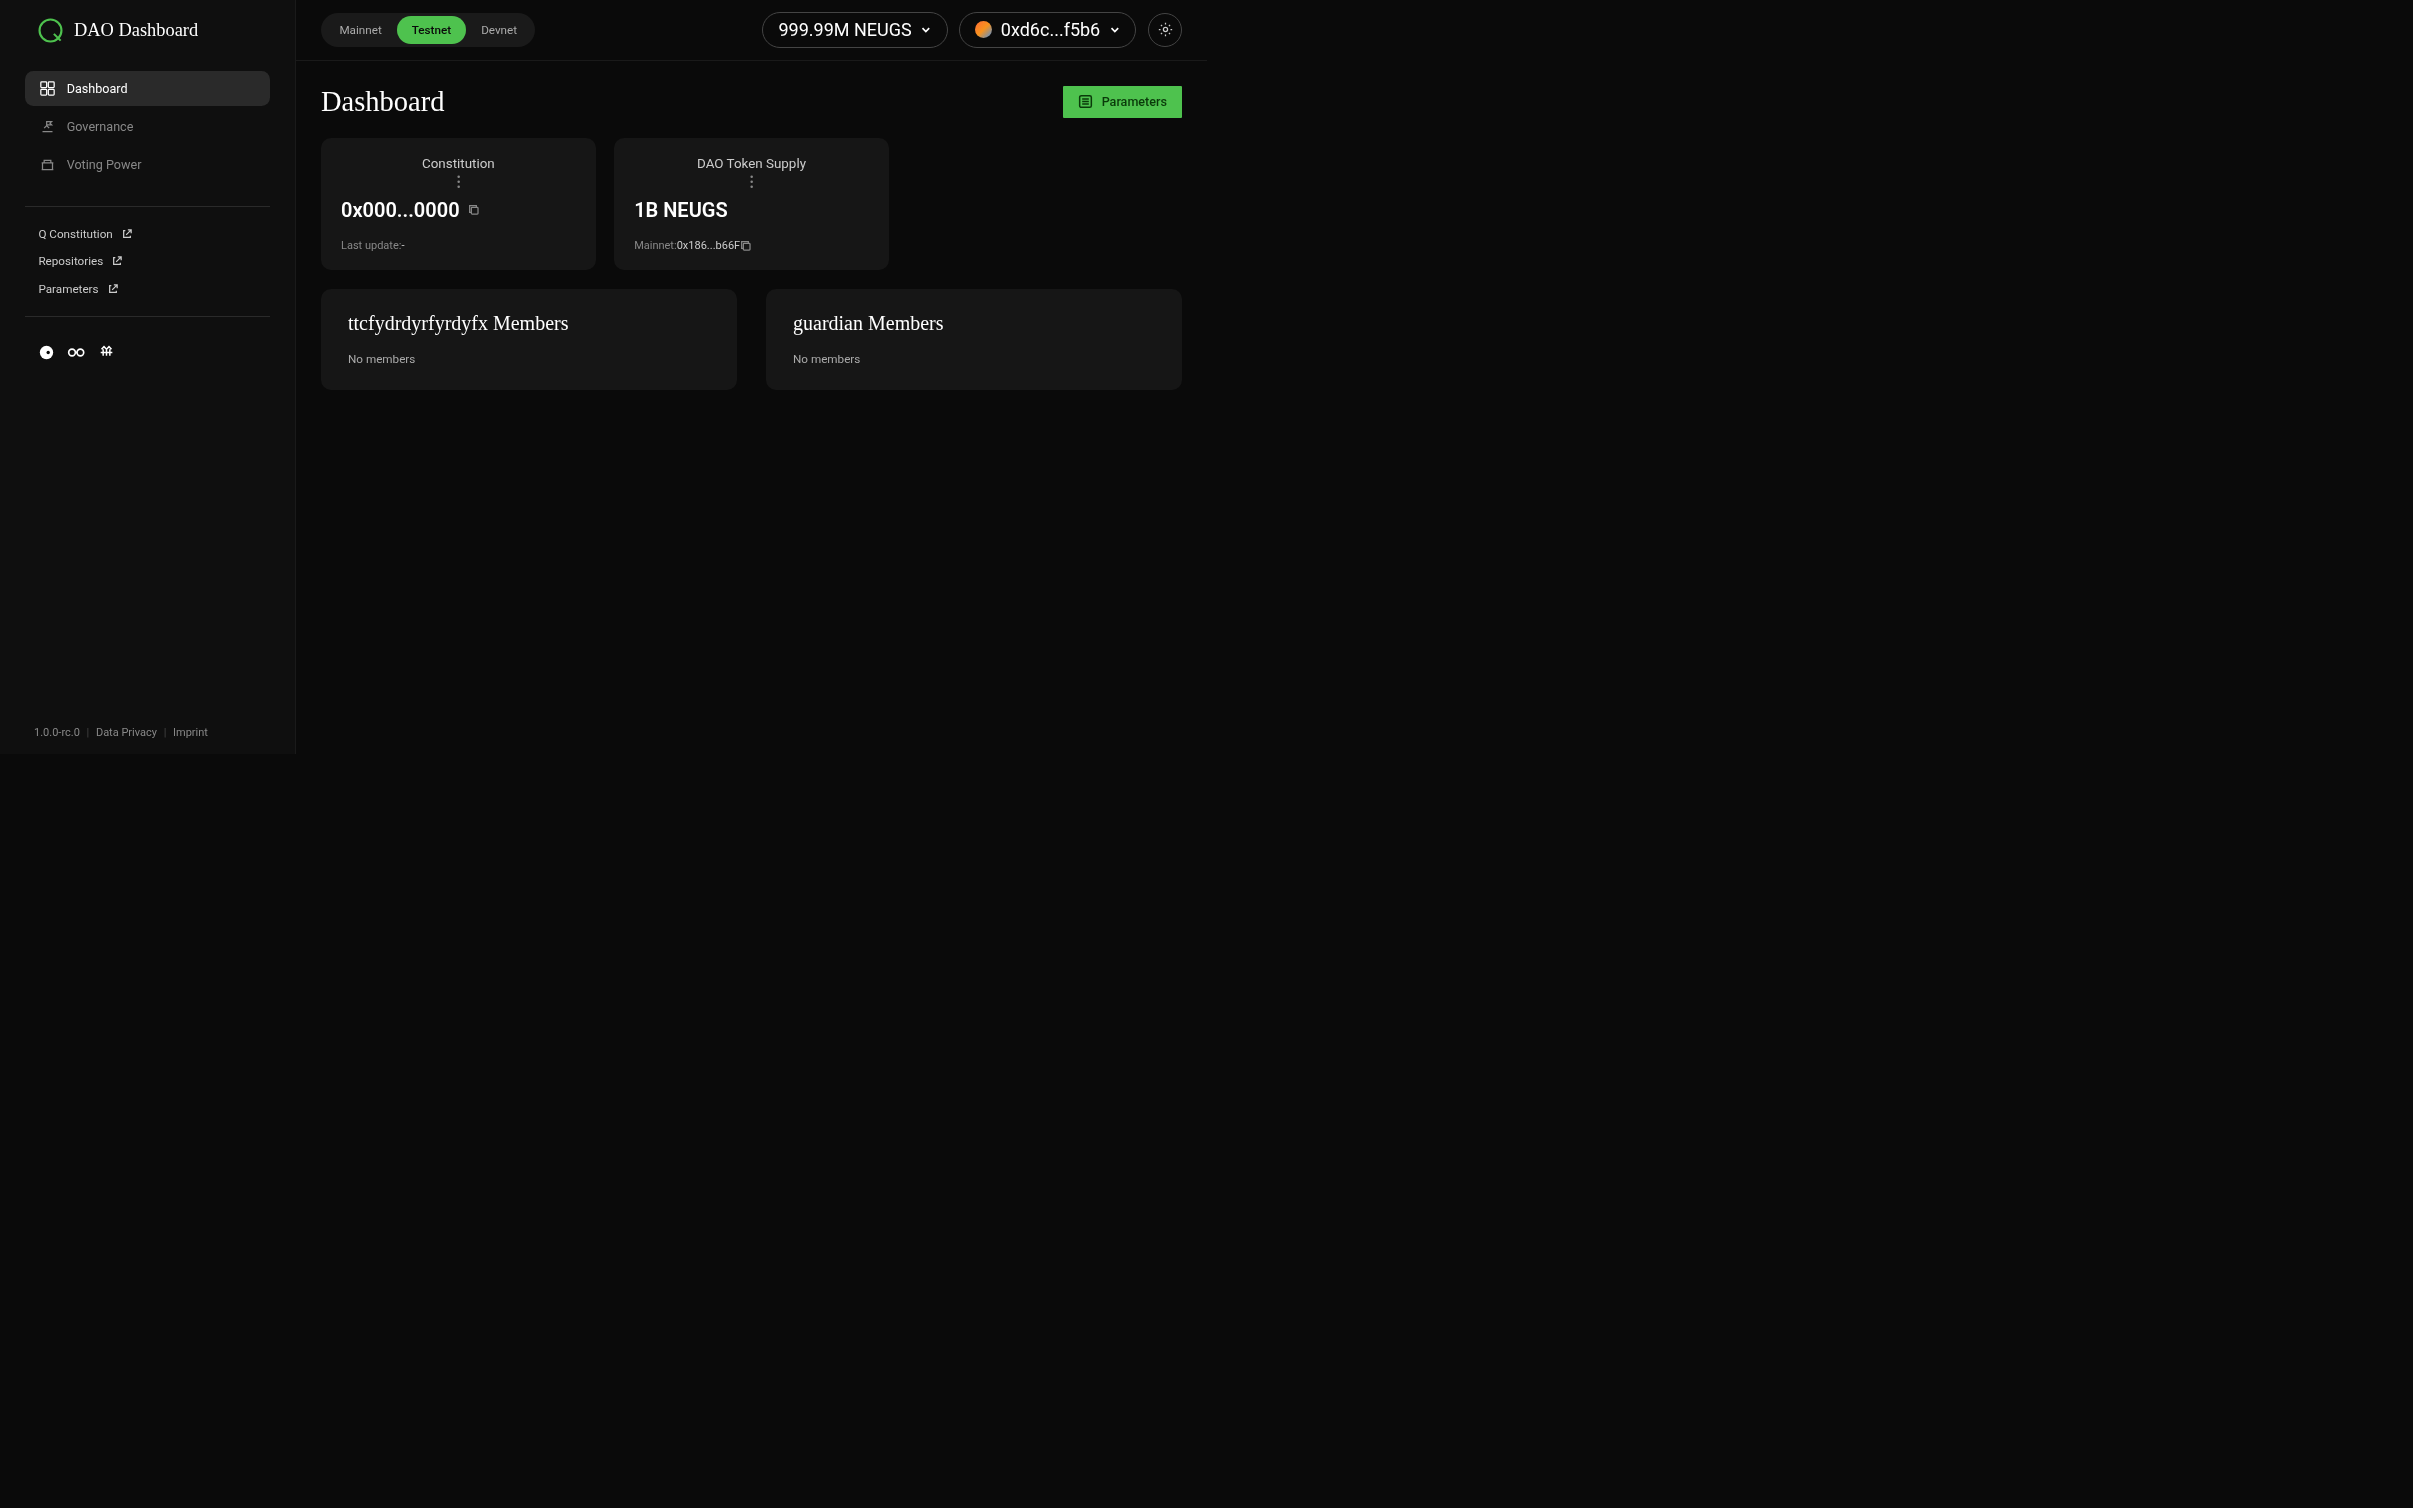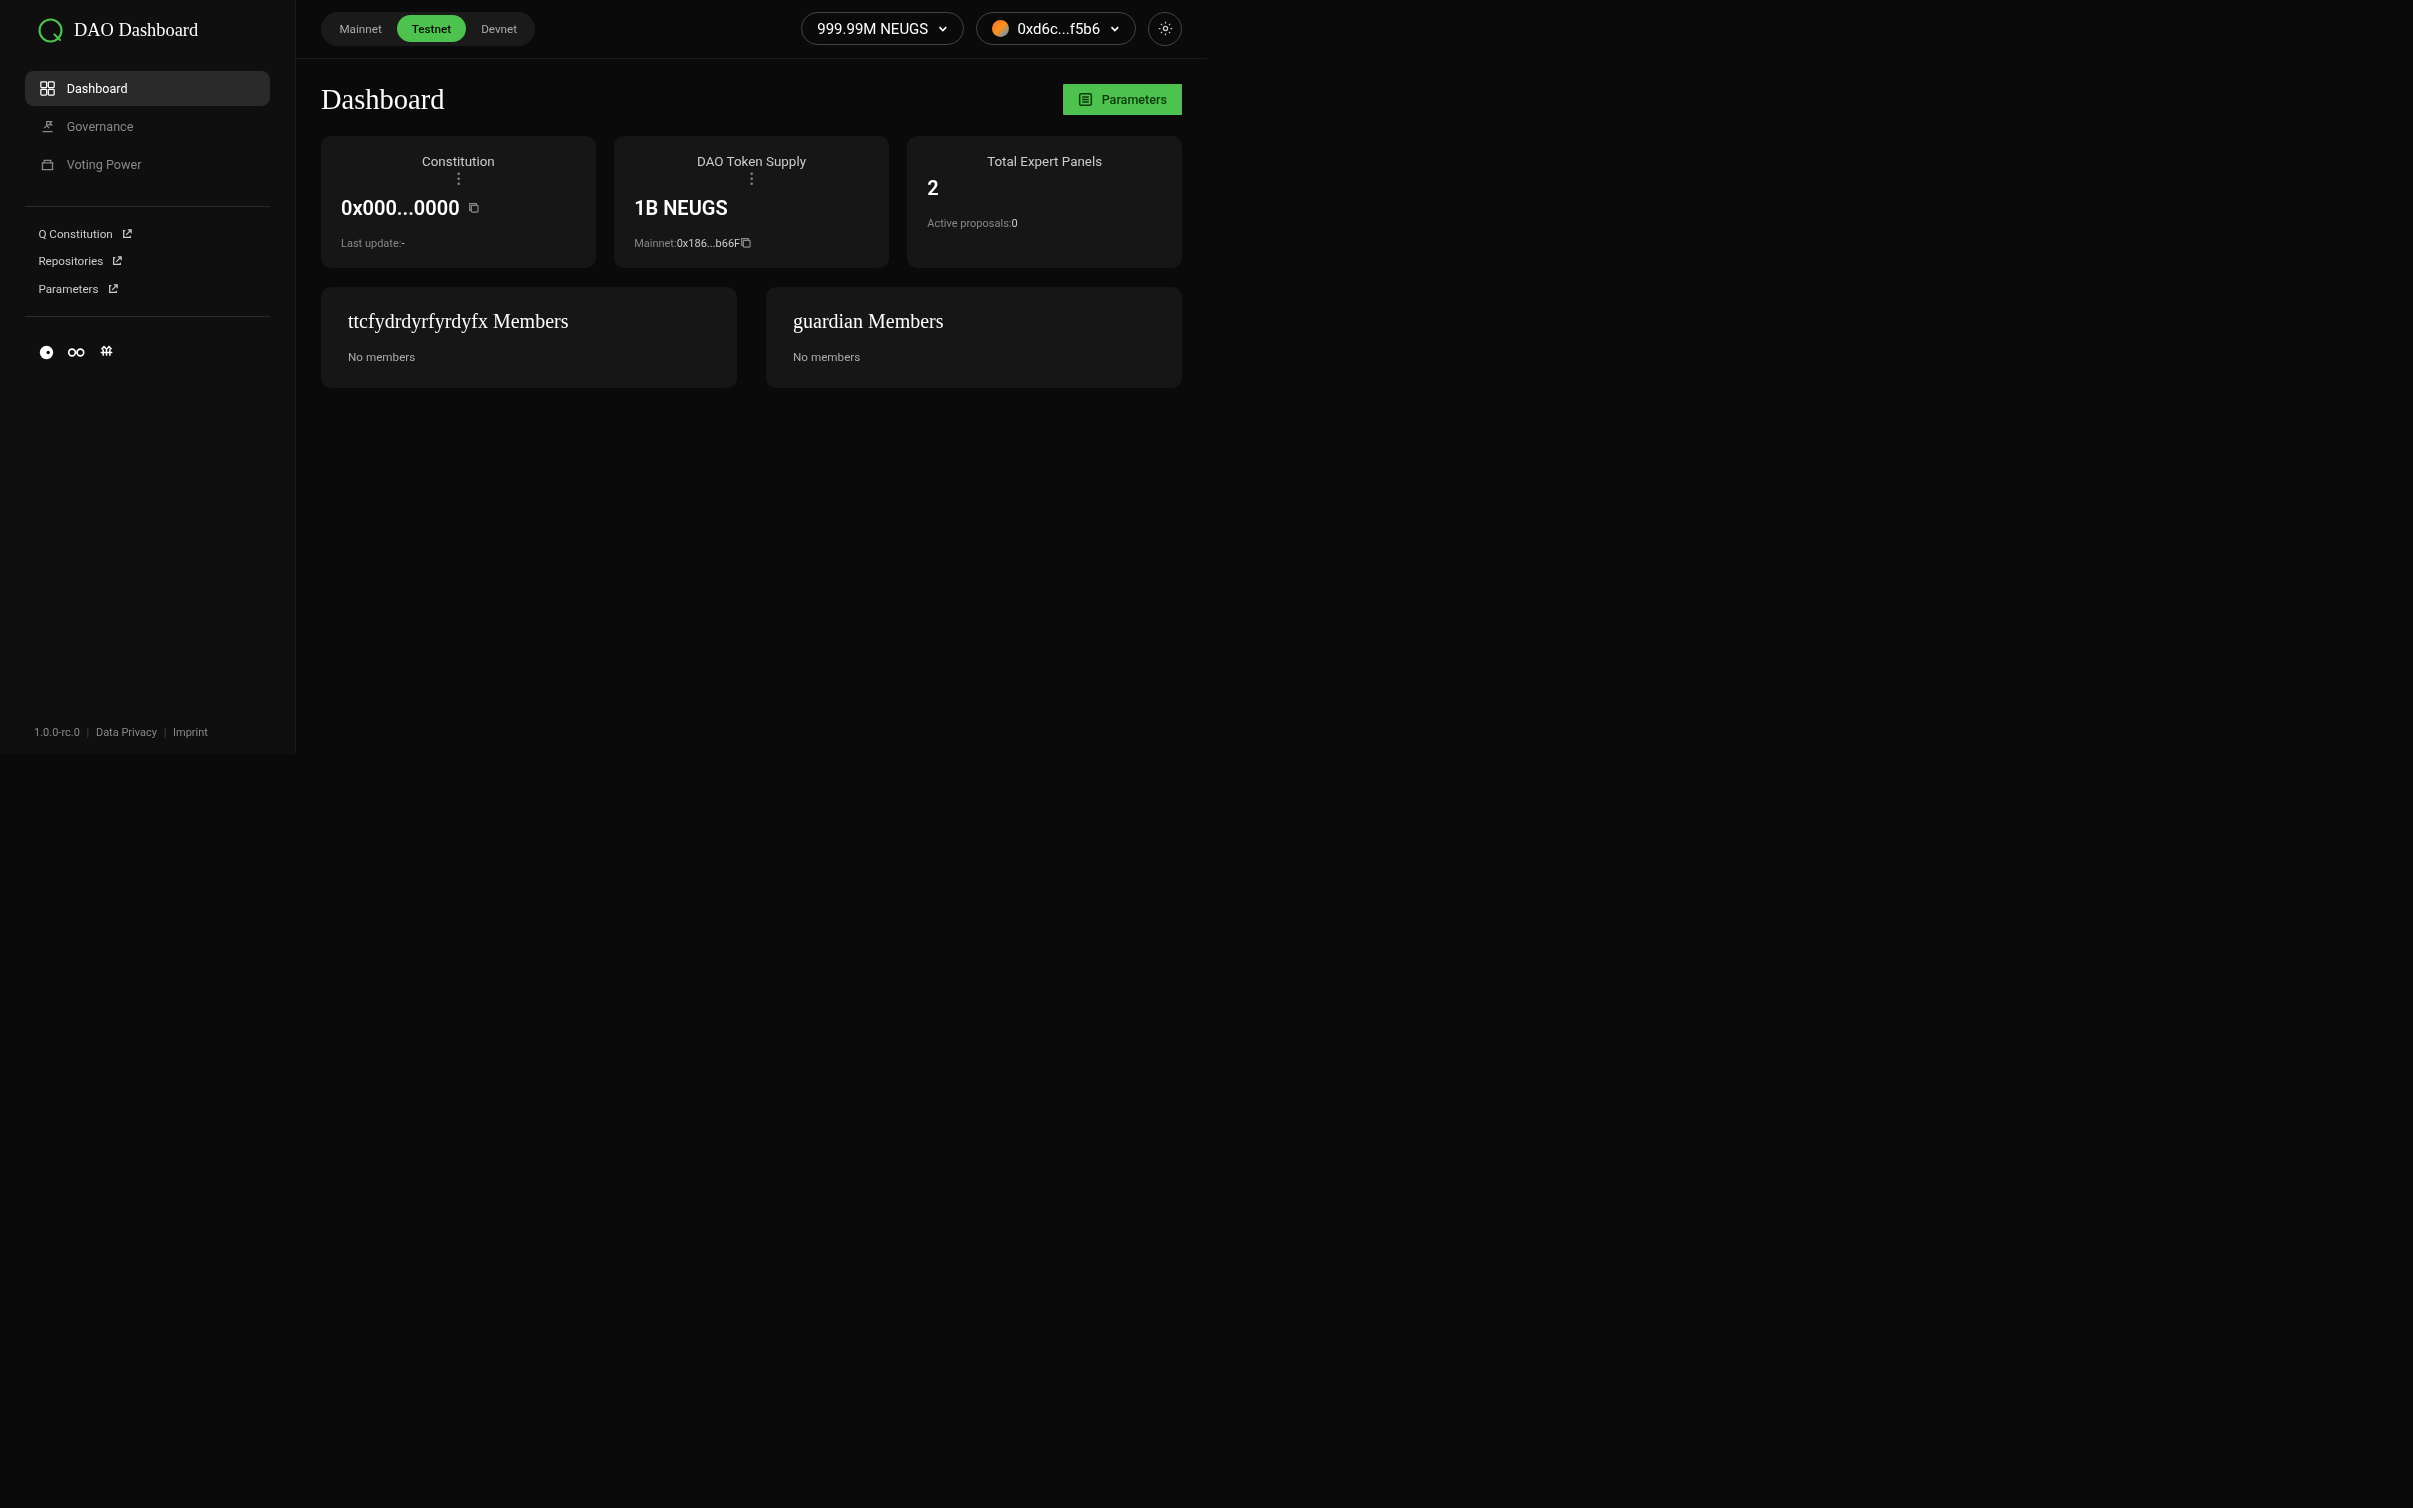--- a/index.html
+++ b/index.html
@@ -154,7 +154,7 @@
   border: 0.8px solid #444;
   border-radius: 18.4px;
   cursor: pointer;
-  font-size: 15px;
+  font-size: 18px;
   color: #fff;
   background: transparent;
 }

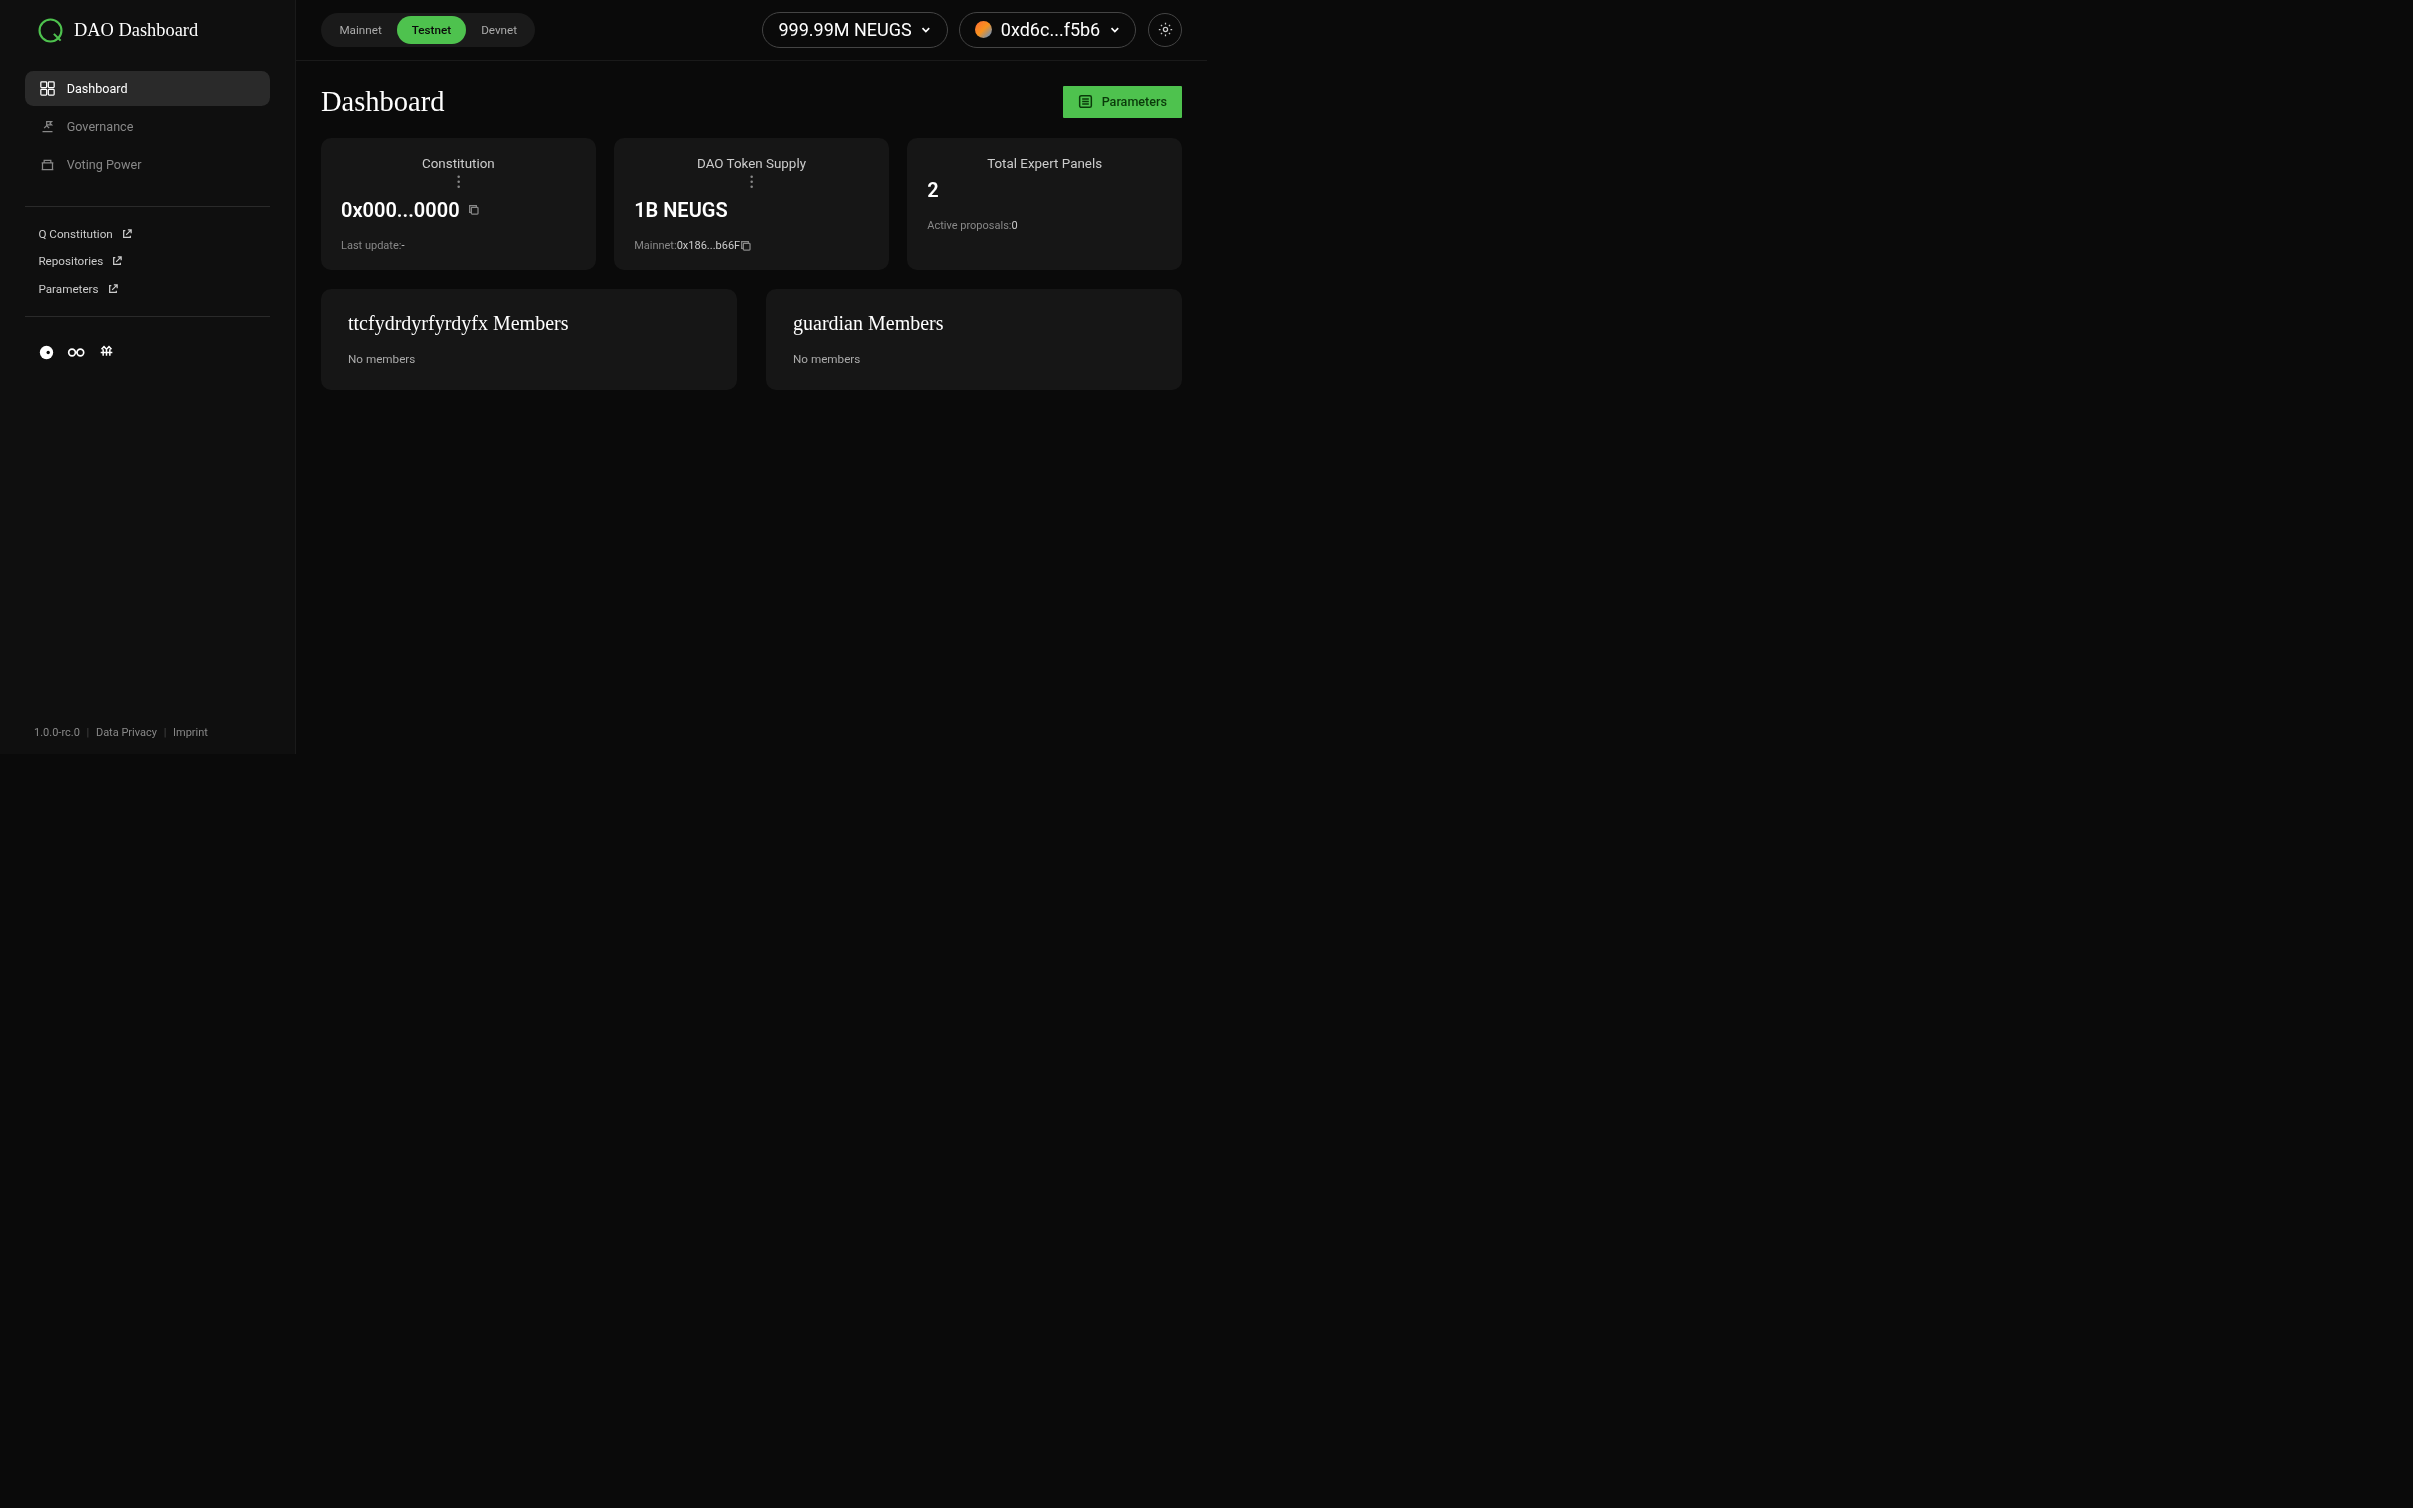--- a/index.html
+++ b/index.html
@@ -486,18 +486,6 @@
         </div>
       </div>
 
-      <div class="card">
-        <div class="card-header">
-          <span class="card-title">Total Expert Panels</span>
-        </div>
-        <div class="card-value">
-          <span>2</span>
-        </div>
-        <div class="card-footer">
-          <span>Active proposals:</span>
-          <span class="card-footer-value">0</span>
-        </div>
-      </div>
     </div>
 
     <div class="members-row">

